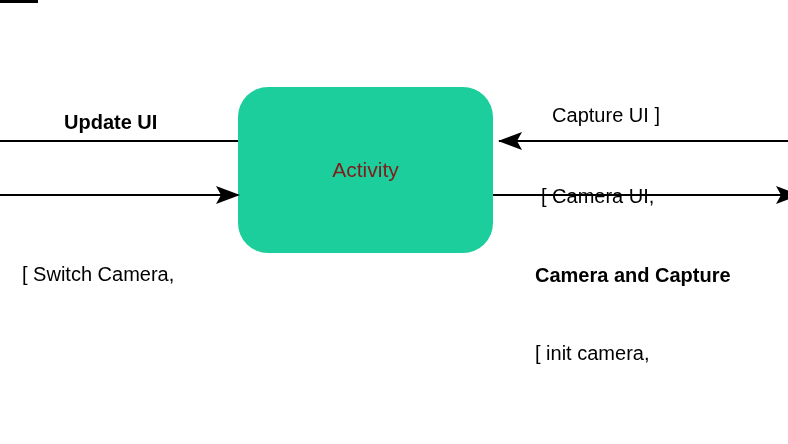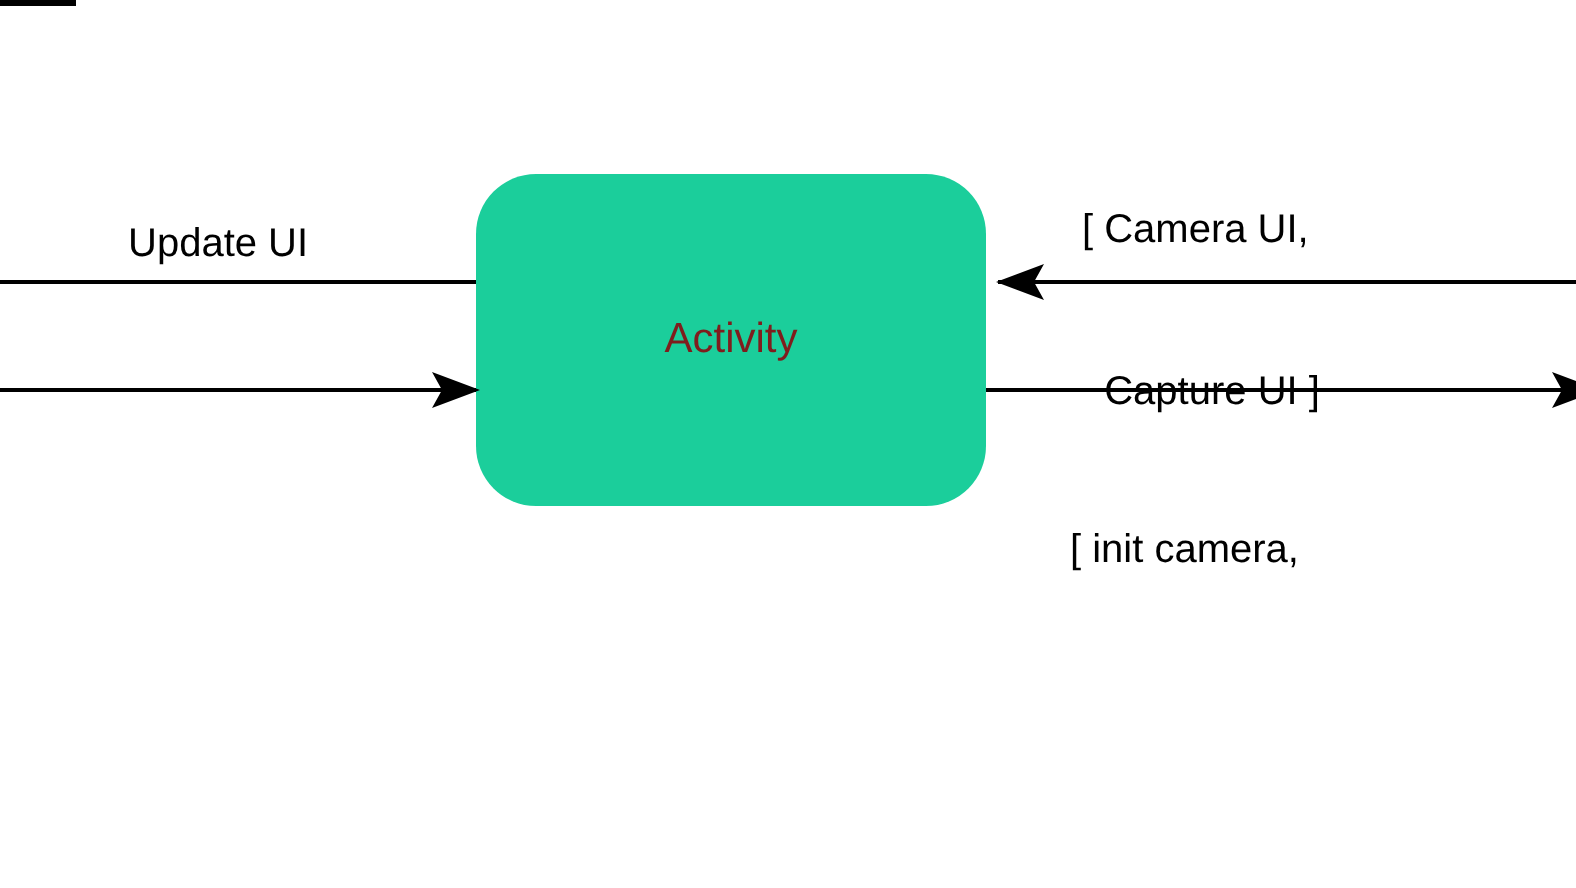--- a/index.html
+++ b/index.html
@@ -54,7 +54,7 @@
     white-space: pre;
     z-index: 2;
   }
-  .bold { font-weight: normal; }
+  .bold { font-weight: bold; }
   .lbl-update { left: 64px; top: 109px; }
   .block-actions { left: 22px; top: 208px; }
   .block-state { left: 541px; top: 48px; line-height: 27px; }

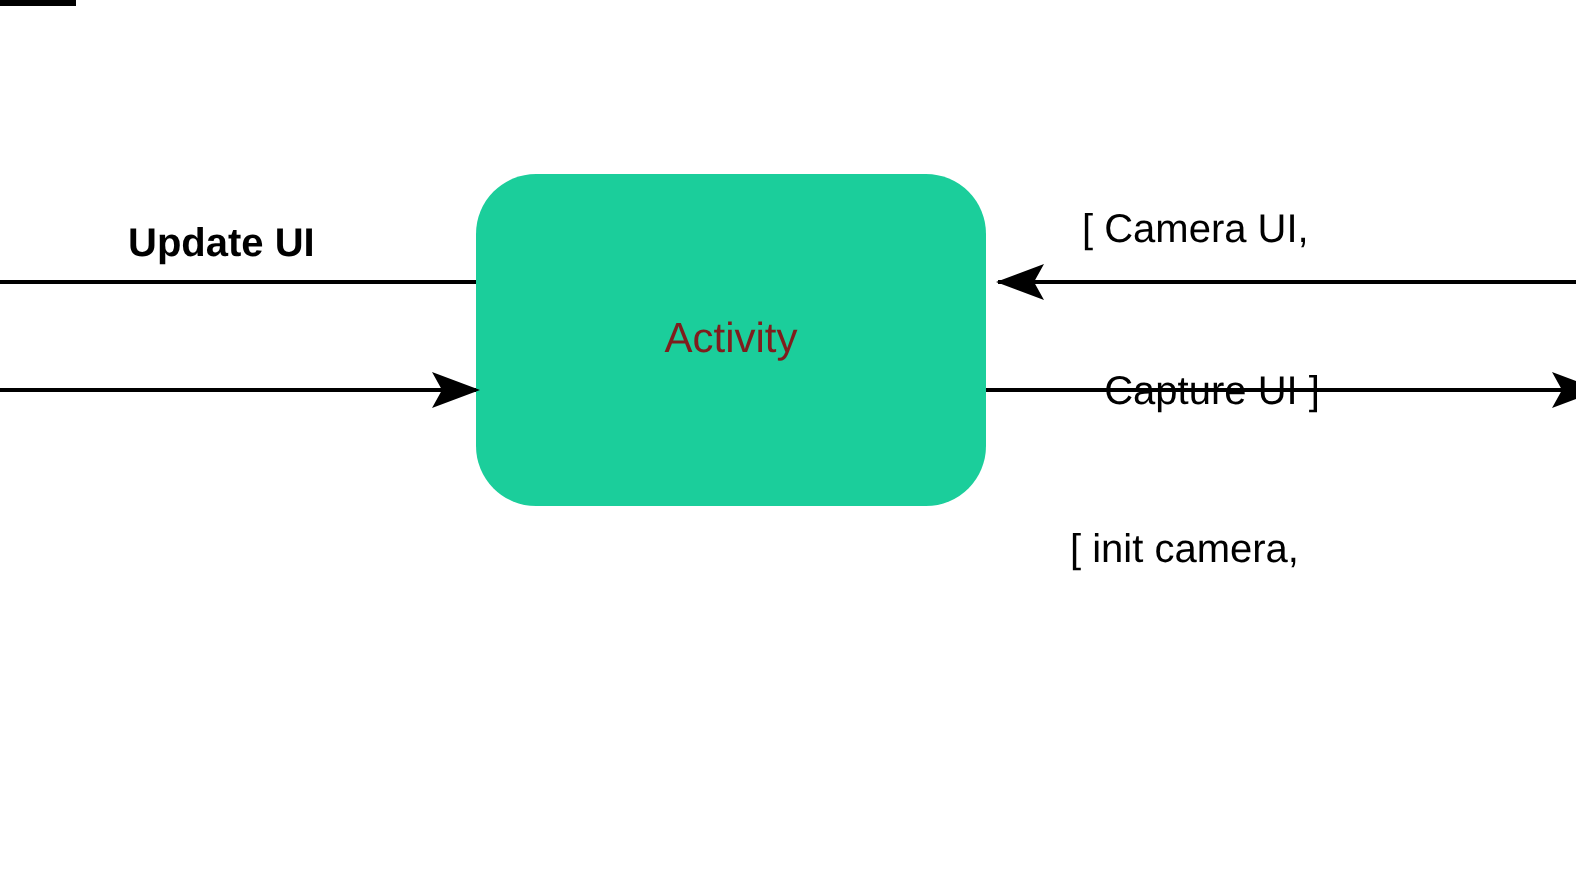--- a/index.html
+++ b/index.html
@@ -96,8 +96,8 @@
   </div>
 
   <div class="block block-state">
+    <div>  Capture UI ]</div>
     <div>[ Camera UI,</div>
-    <div>  Capture UI ]</div>
   </div>
 
   <div class="block block-operations">

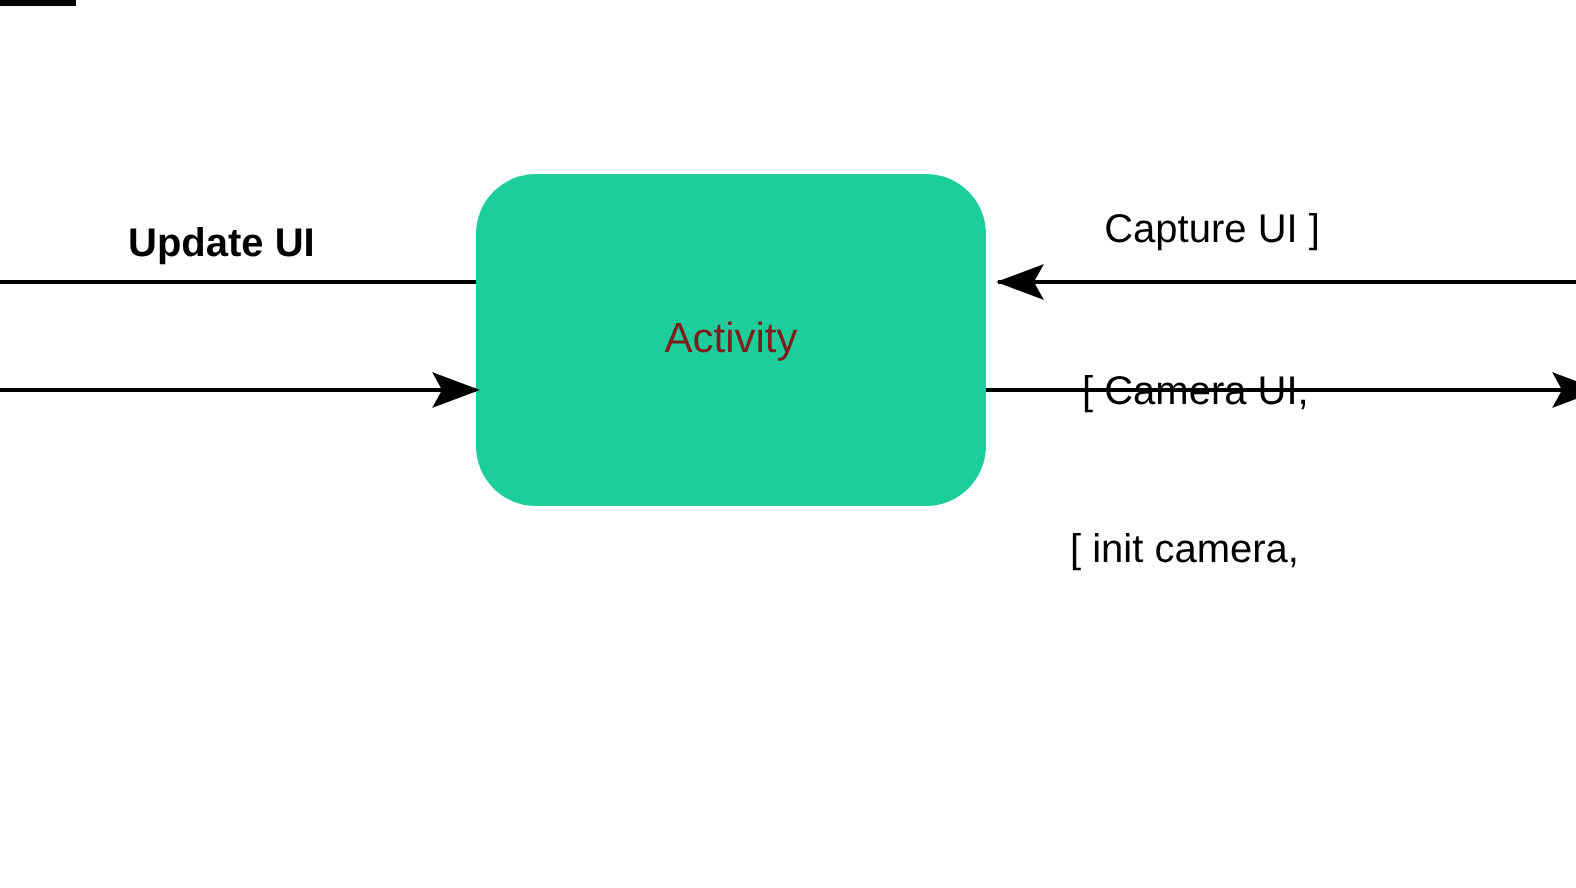--- a/index.html
+++ b/index.html
@@ -90,6 +90,7 @@
   <div class="lbl lbl-update bold">Update UI</div>
 
   <div class="block block-actions">
+    <div>[ Switch Camera,</div>
     
     
     

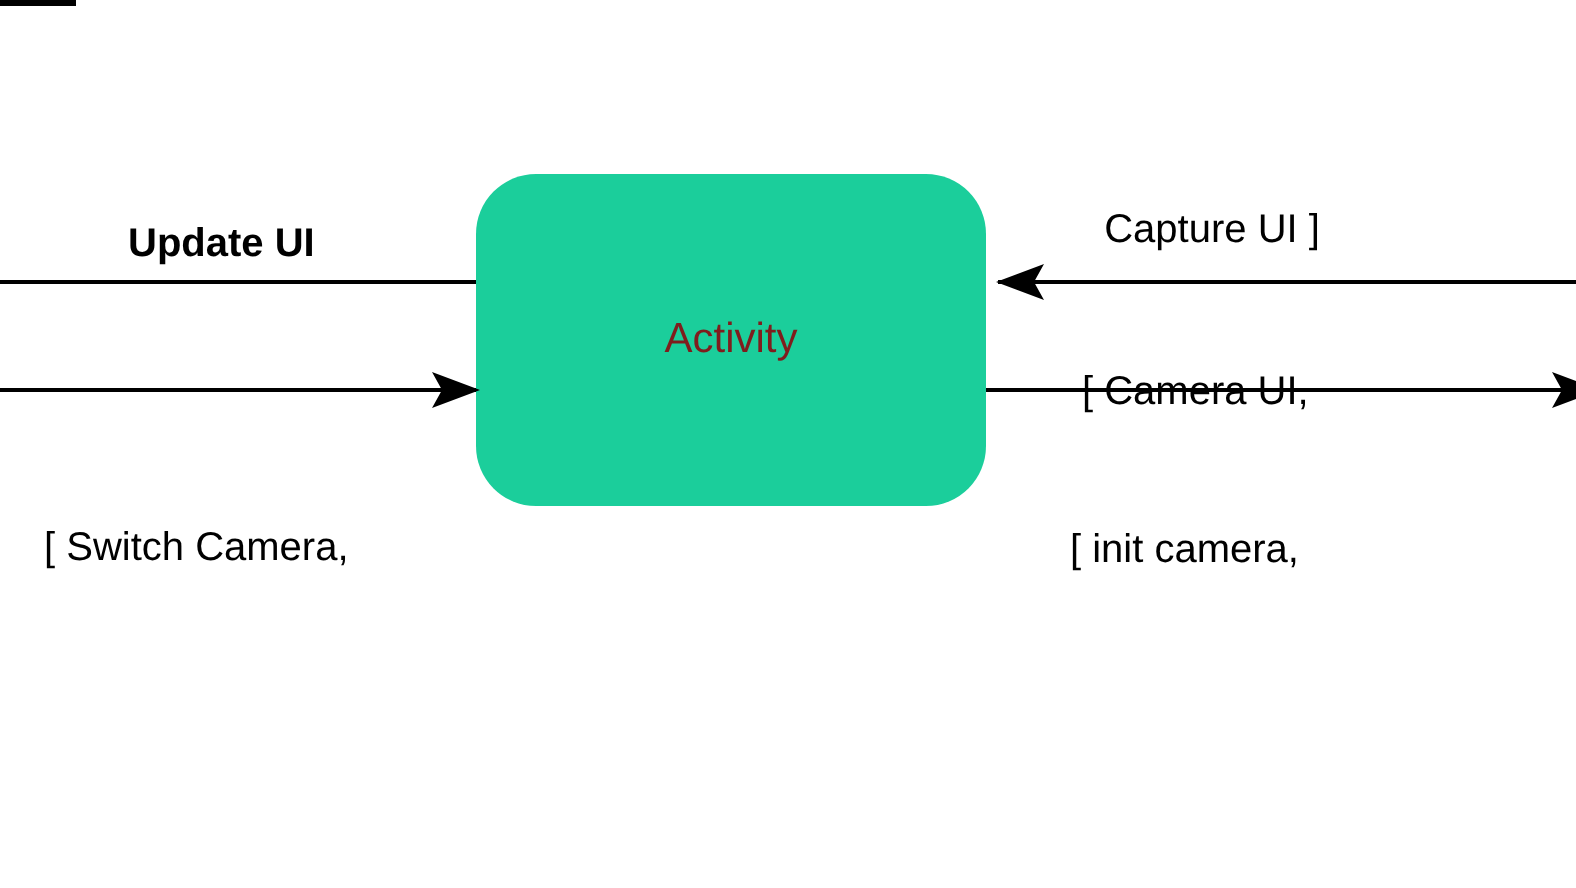--- a/index.html
+++ b/index.html
@@ -102,6 +102,7 @@
   </div>
 
   <div class="block block-operations">
+    <div class="bold">Camera and Capture</div>
     <div>[ init camera,</div>
     
     

